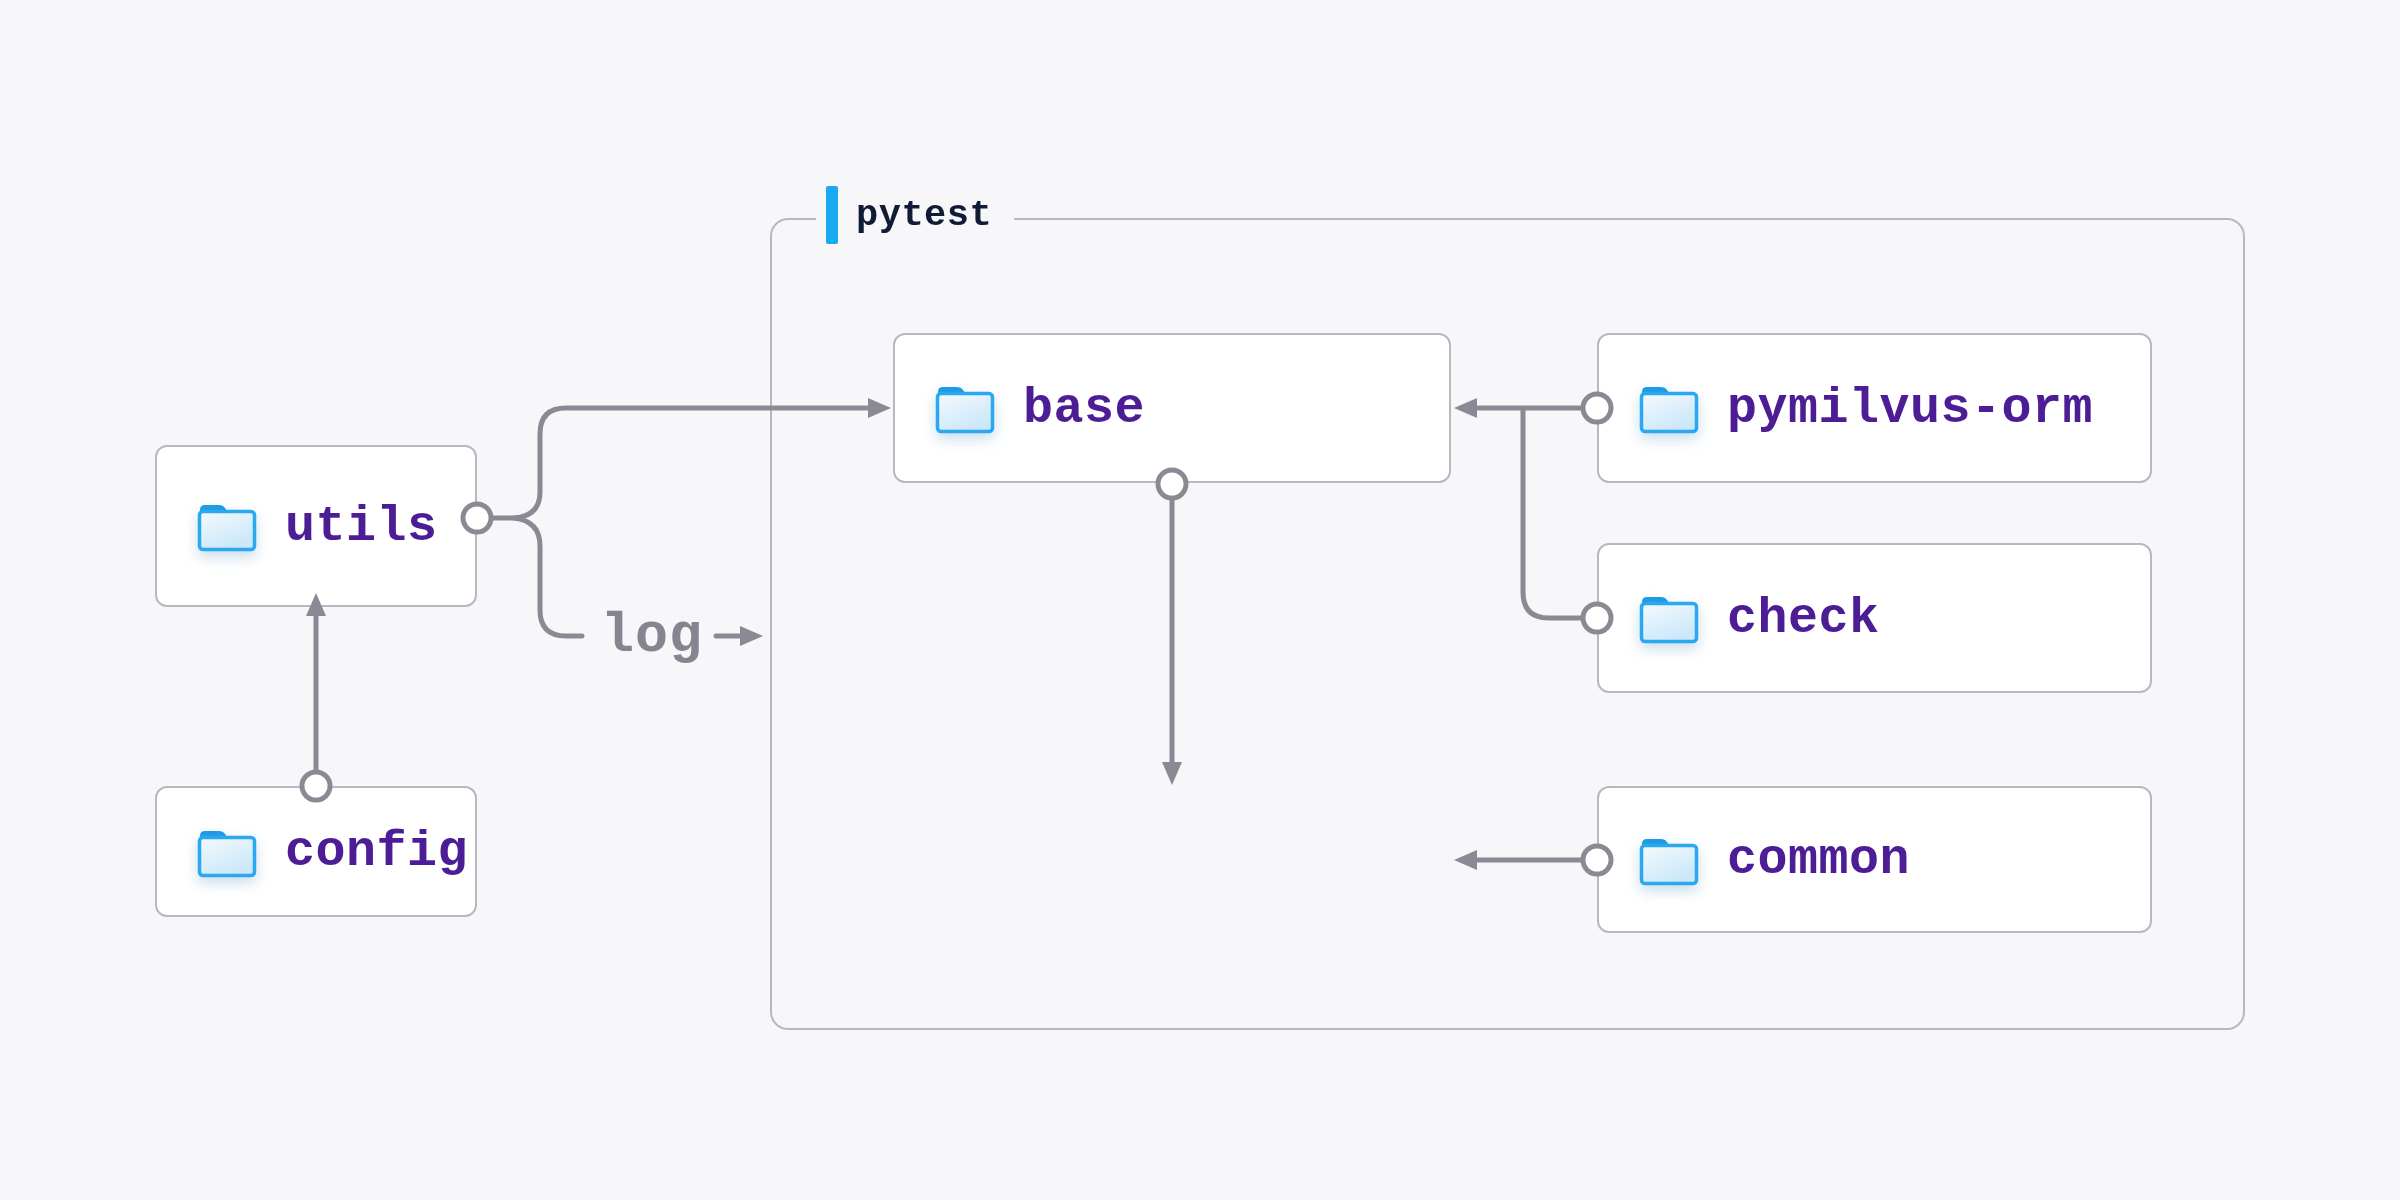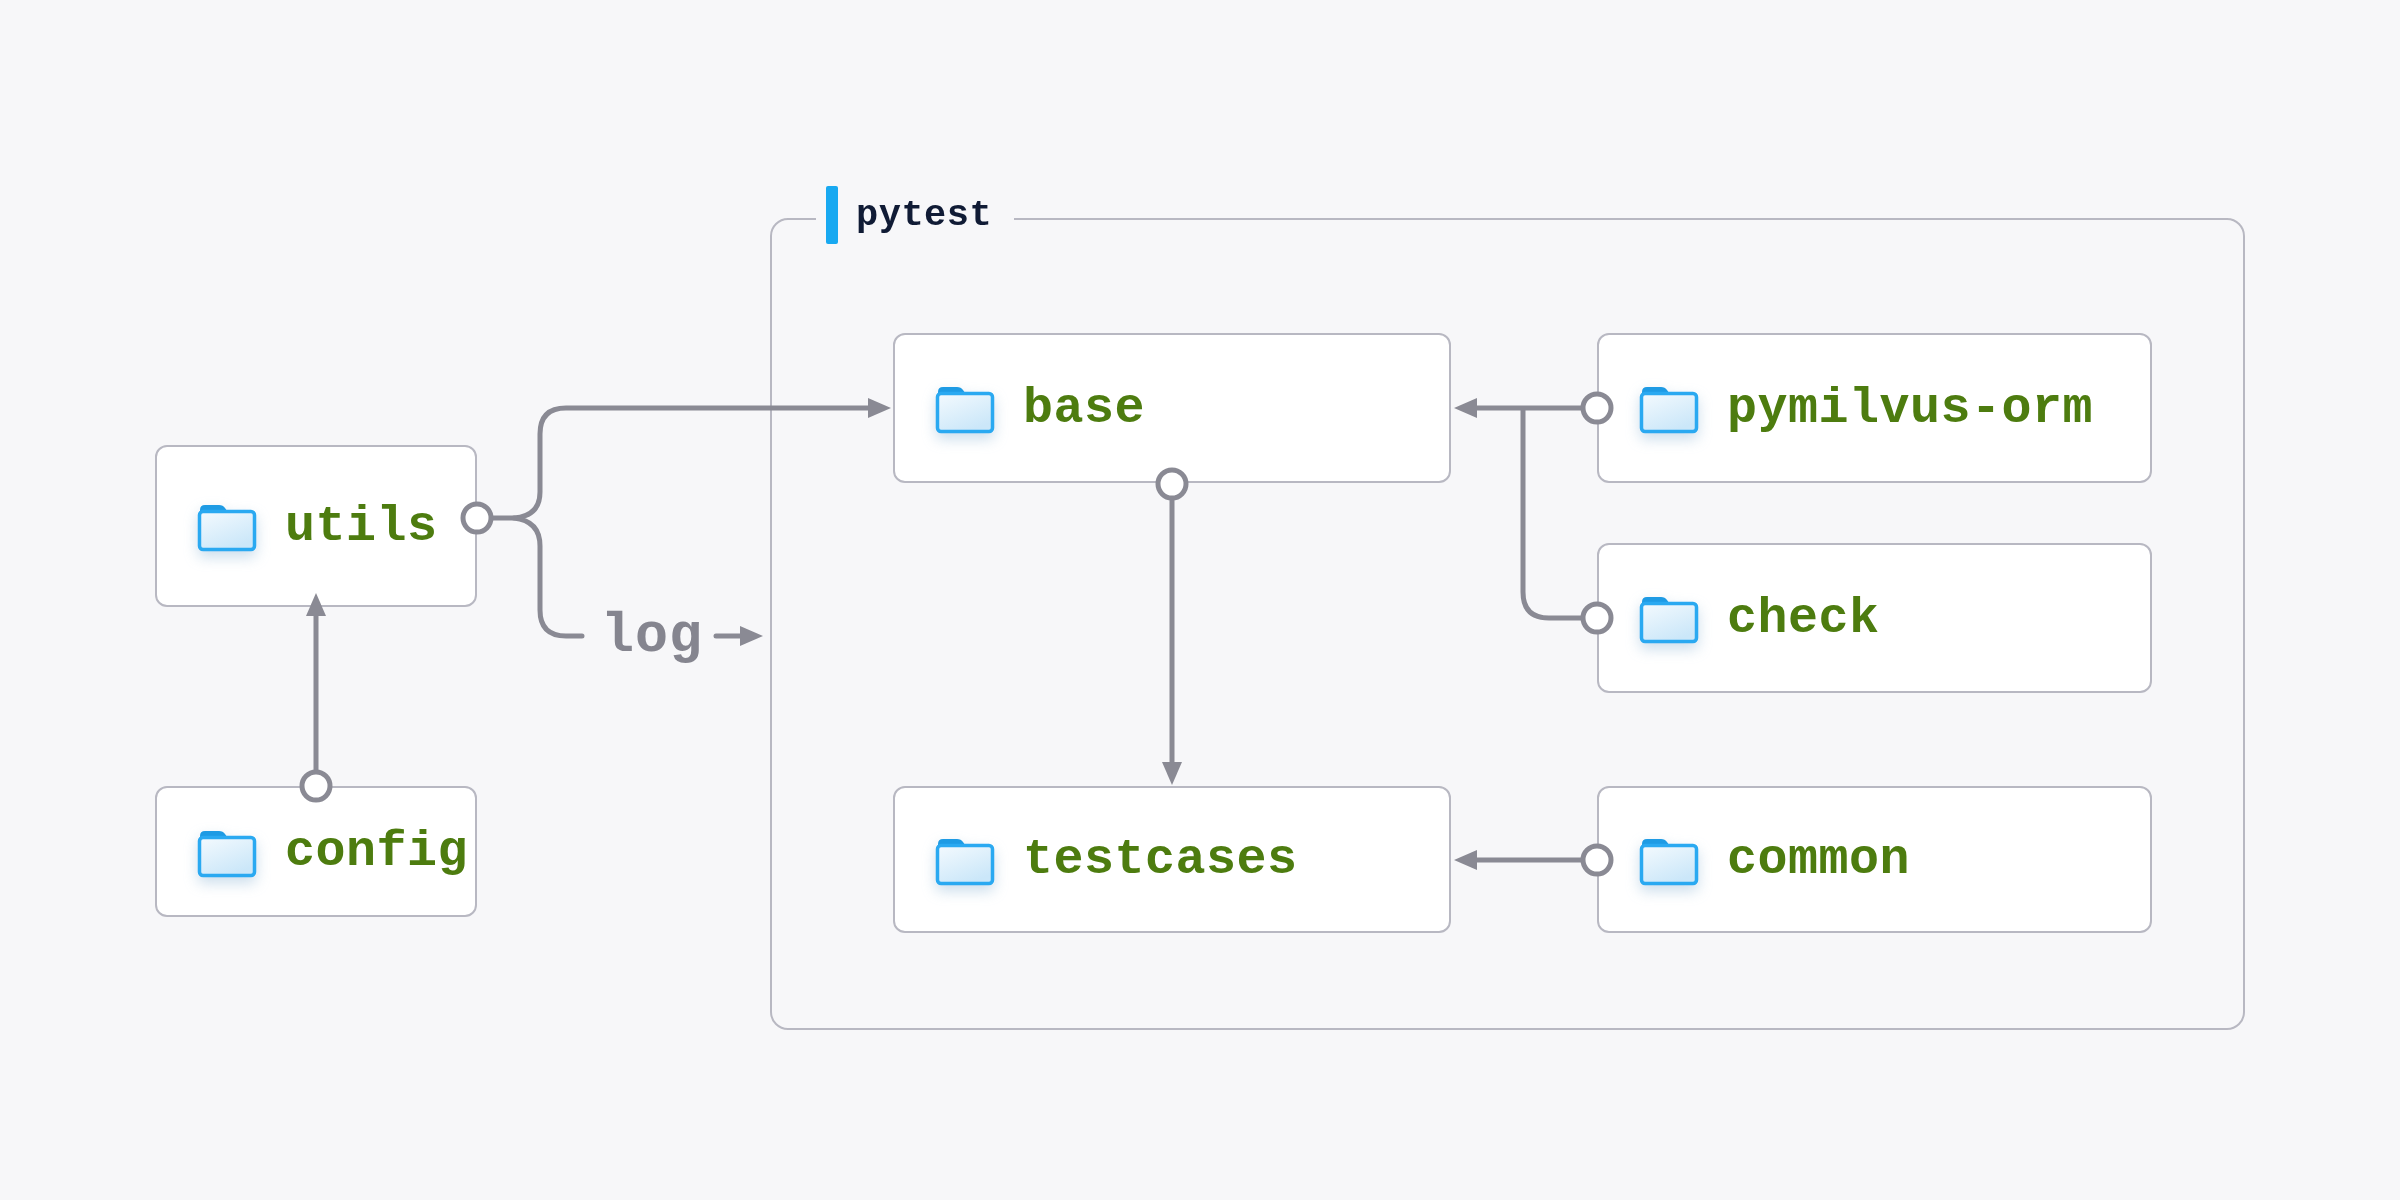--- a/index.html
+++ b/index.html
@@ -75,7 +75,7 @@
   .node .node-label {
     font-size: 50px;
     font-weight: 600;
-    color: #4d7c0f;
+    color: #4c1d95;
     letter-spacing: 0.5px;
     white-space: nowrap;
   }

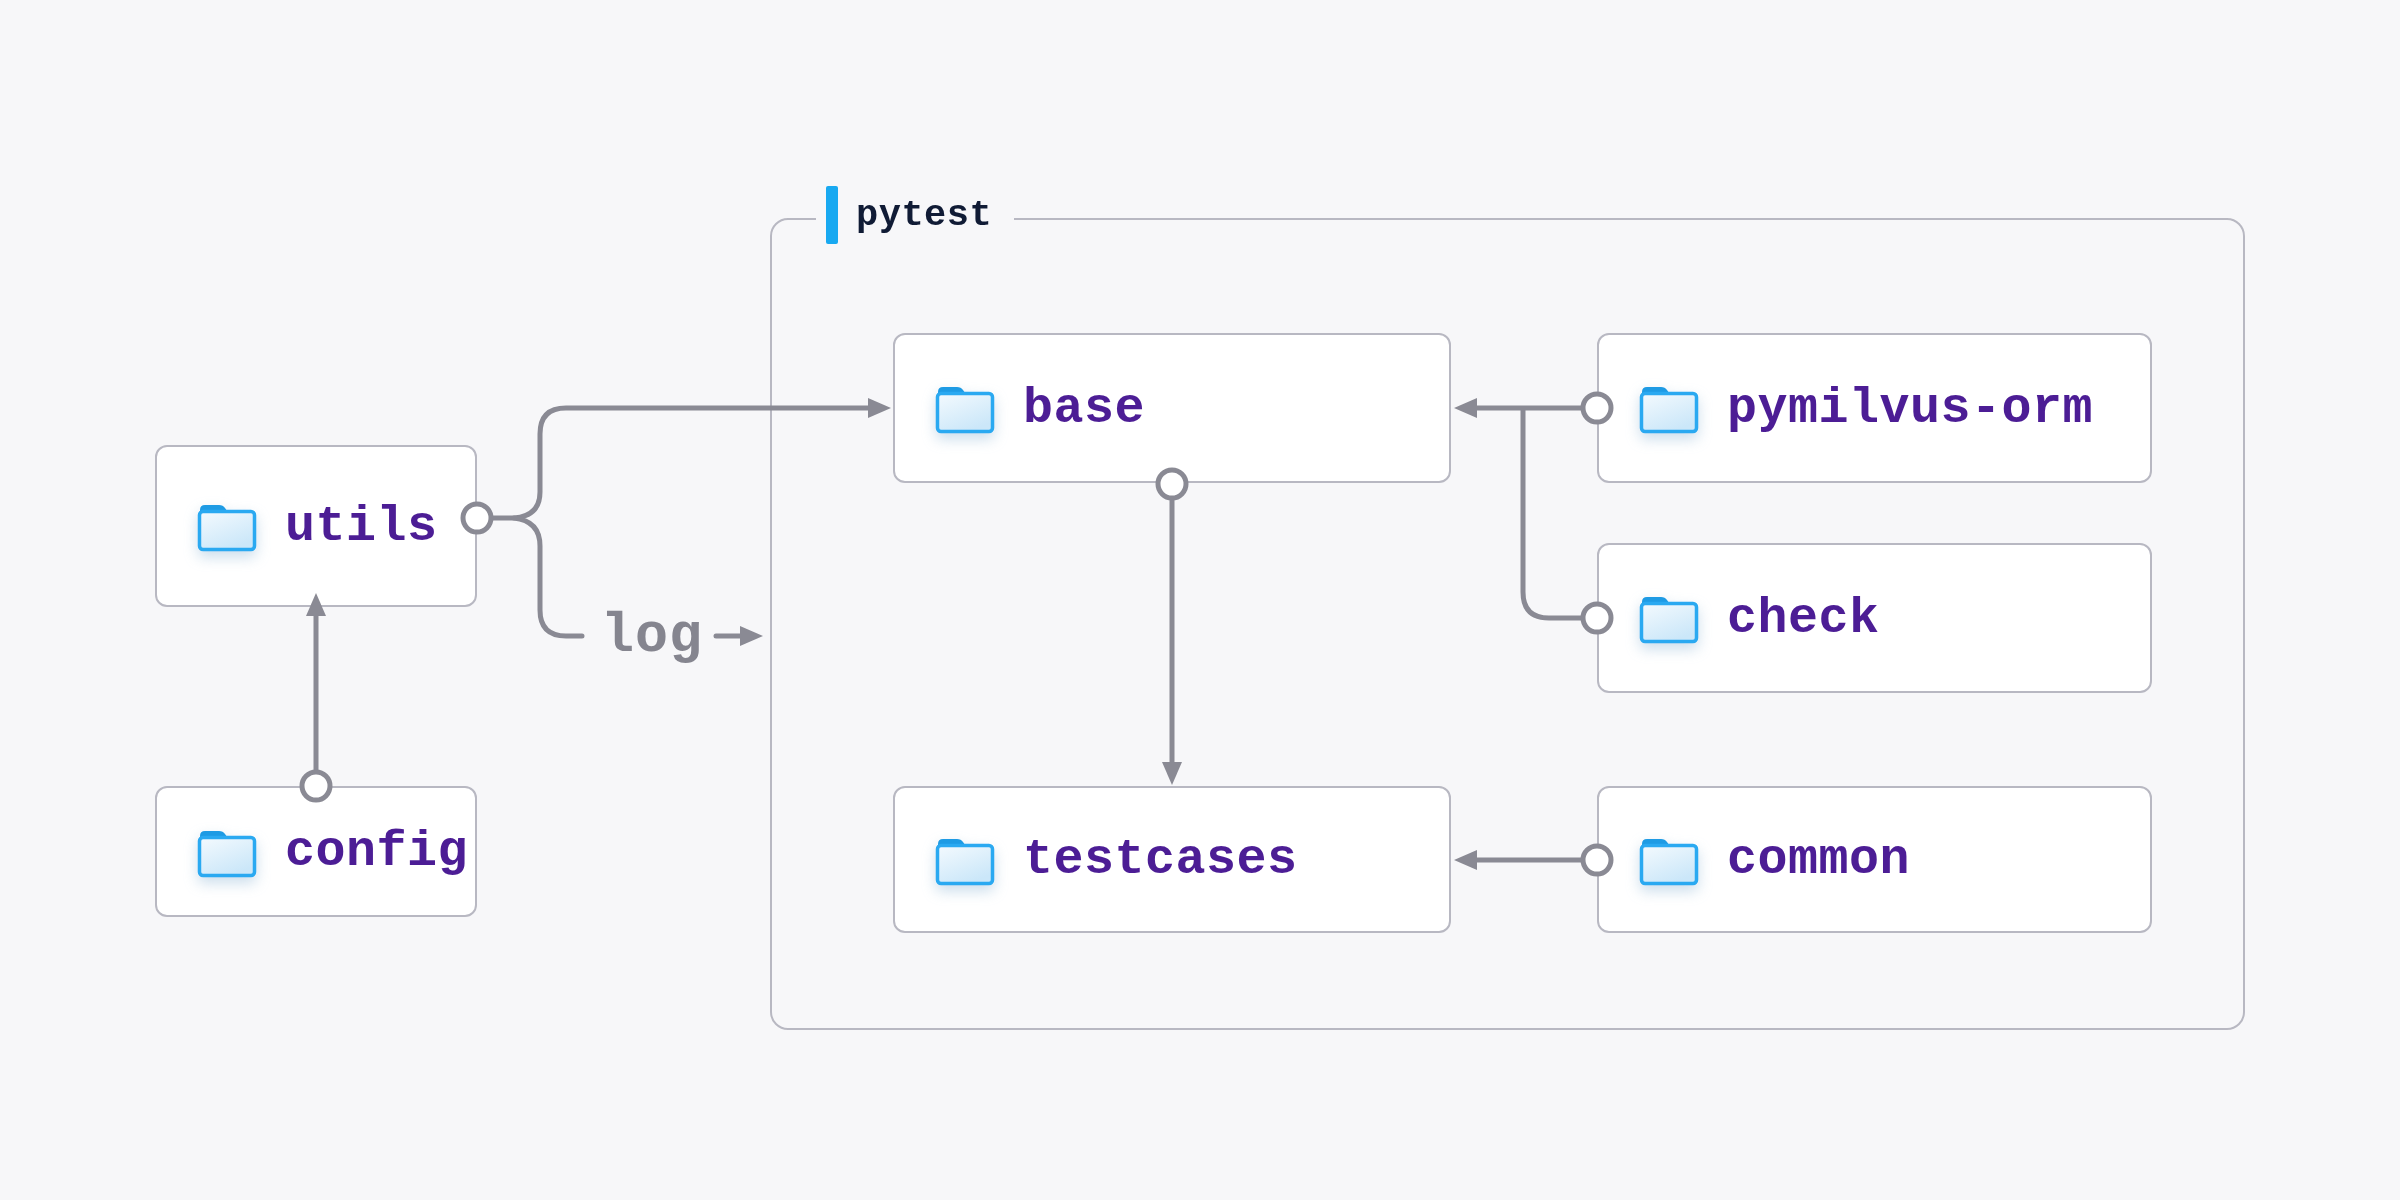--- a/index.html
+++ b/index.html
@@ -165,12 +165,6 @@
       </svg>
     <span class="node-label">pymilvus-orm</span>
   </div>
-  <div class="node" id="node-testcases">
-    <svg class="folder">
-        <use href="#folder-sym"></use>
-      </svg>
-    <span class="node-label">testcases</span>
-  </div>
   <div class="node" id="node-common">
     <svg class="folder">
         <use href="#folder-sym"></use>

